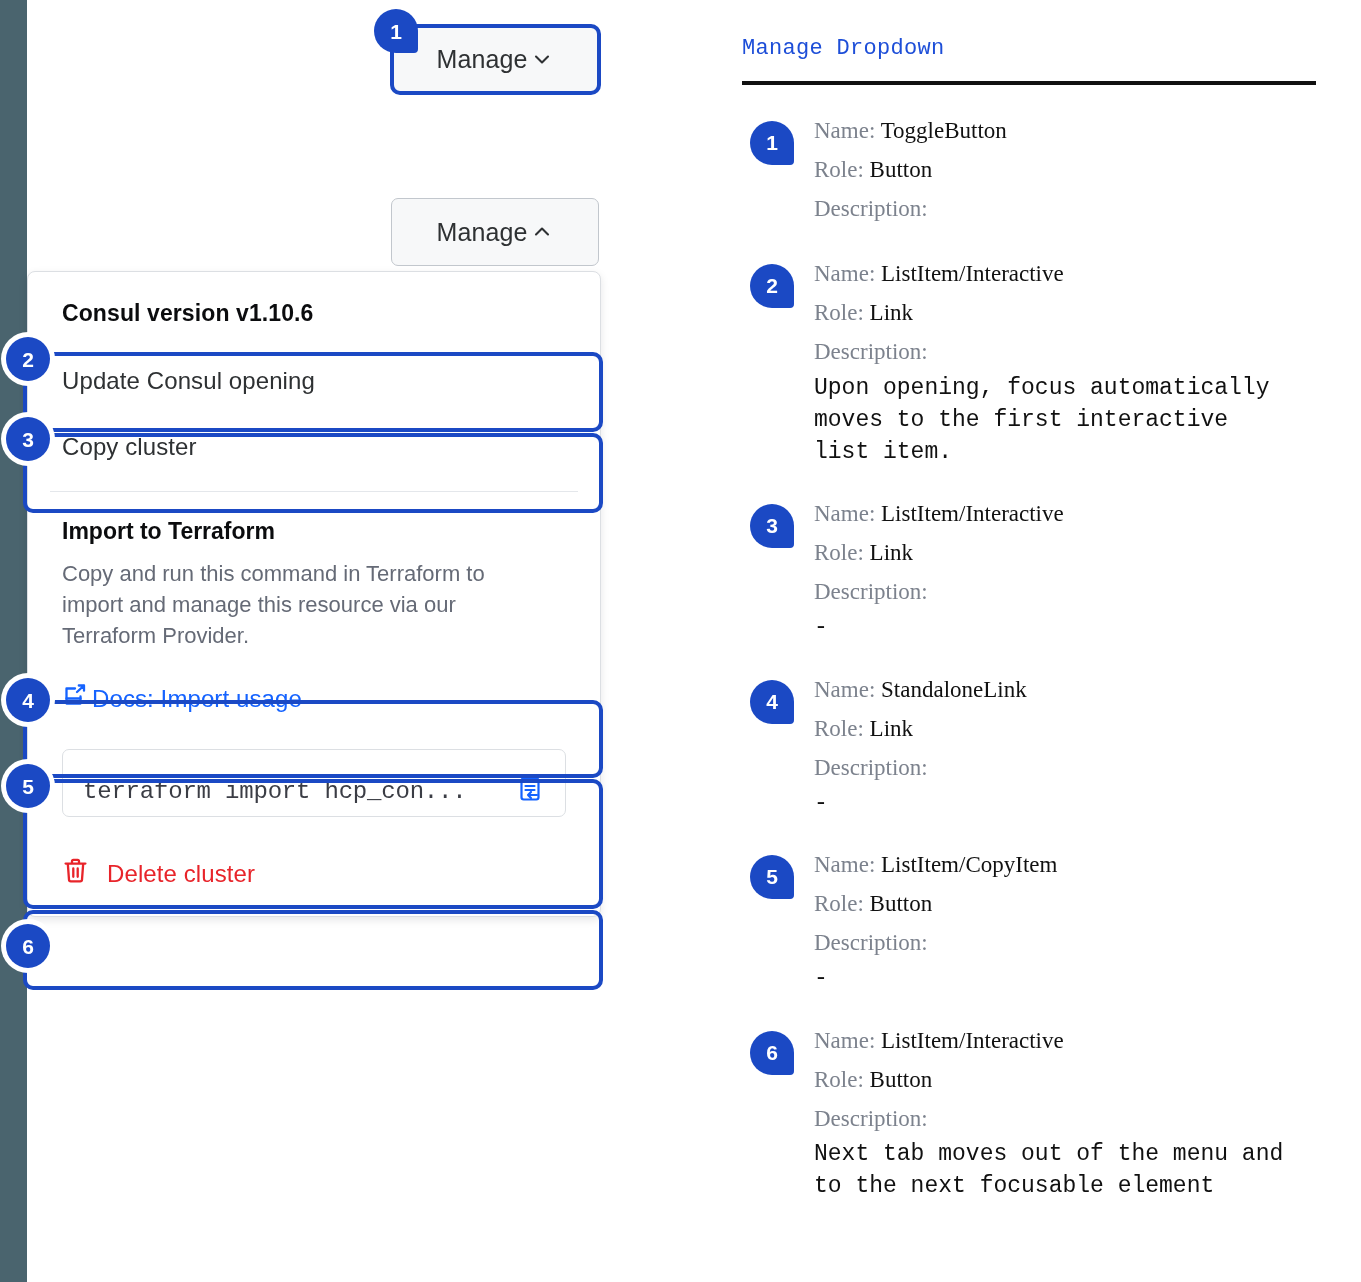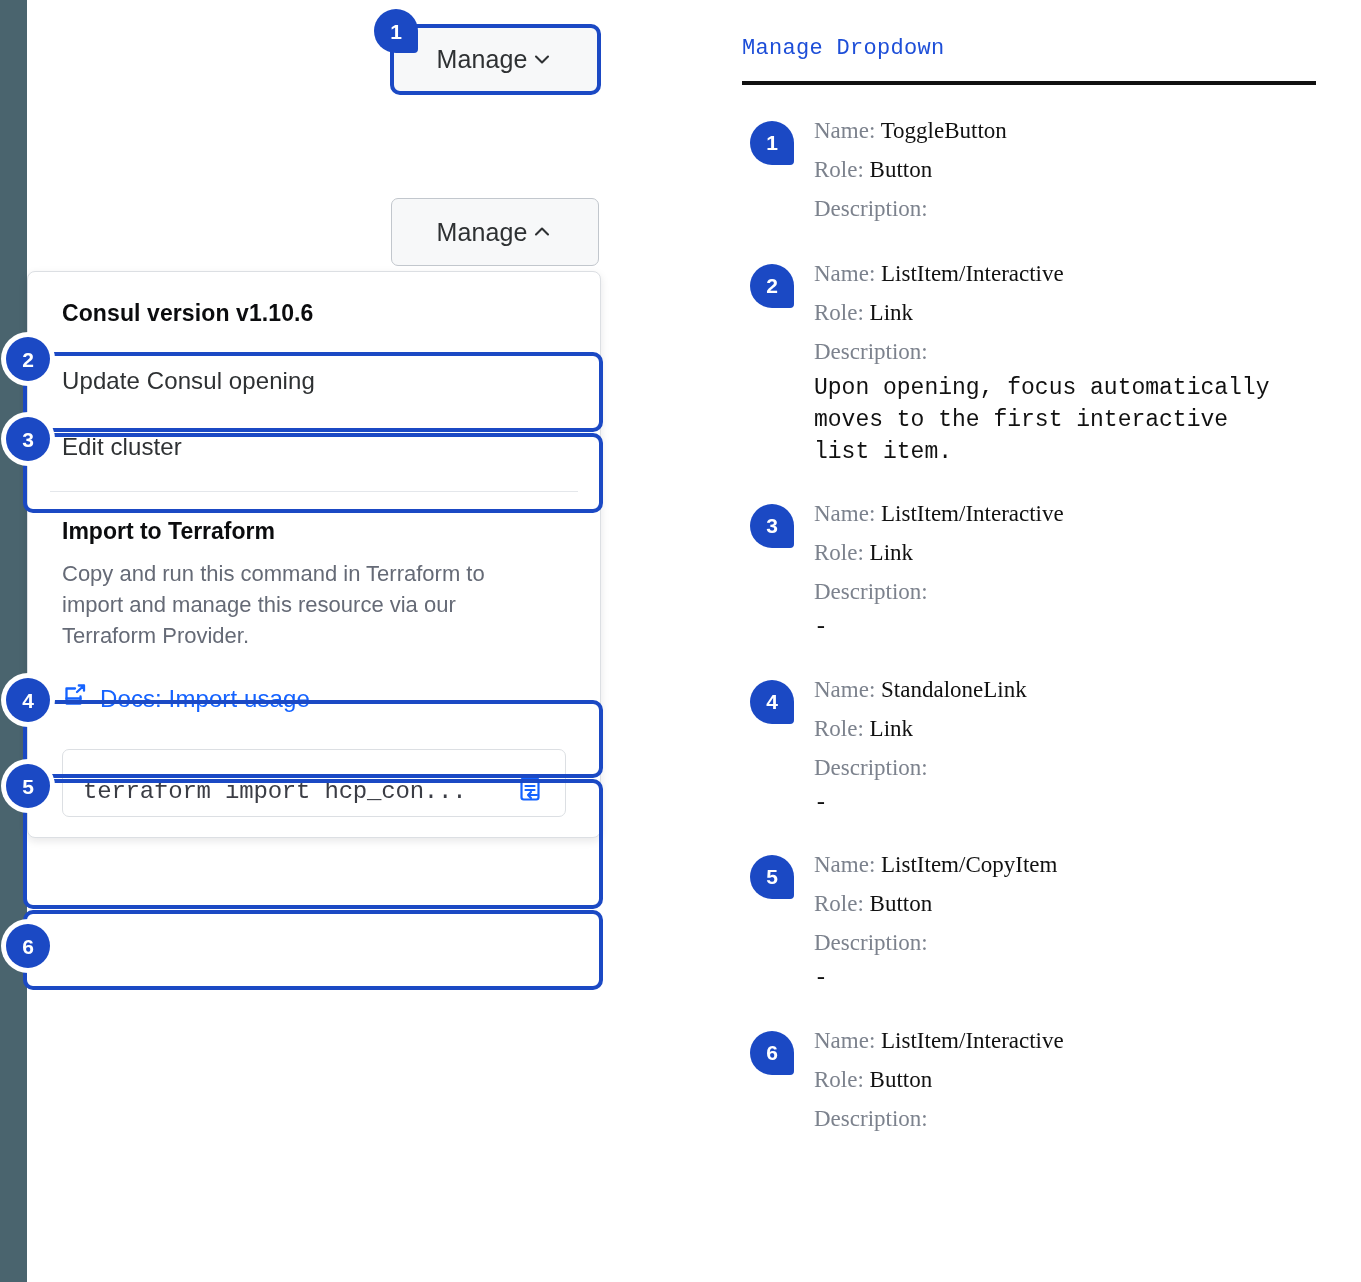--- a/index.html
+++ b/index.html
@@ -179,7 +179,7 @@
       </div>
 
       <div class="panel-item">
-        <span>Edit cluster</span>
+        <span>Copy cluster</span>
       </div>
 
       <div class="panel-sep"></div>

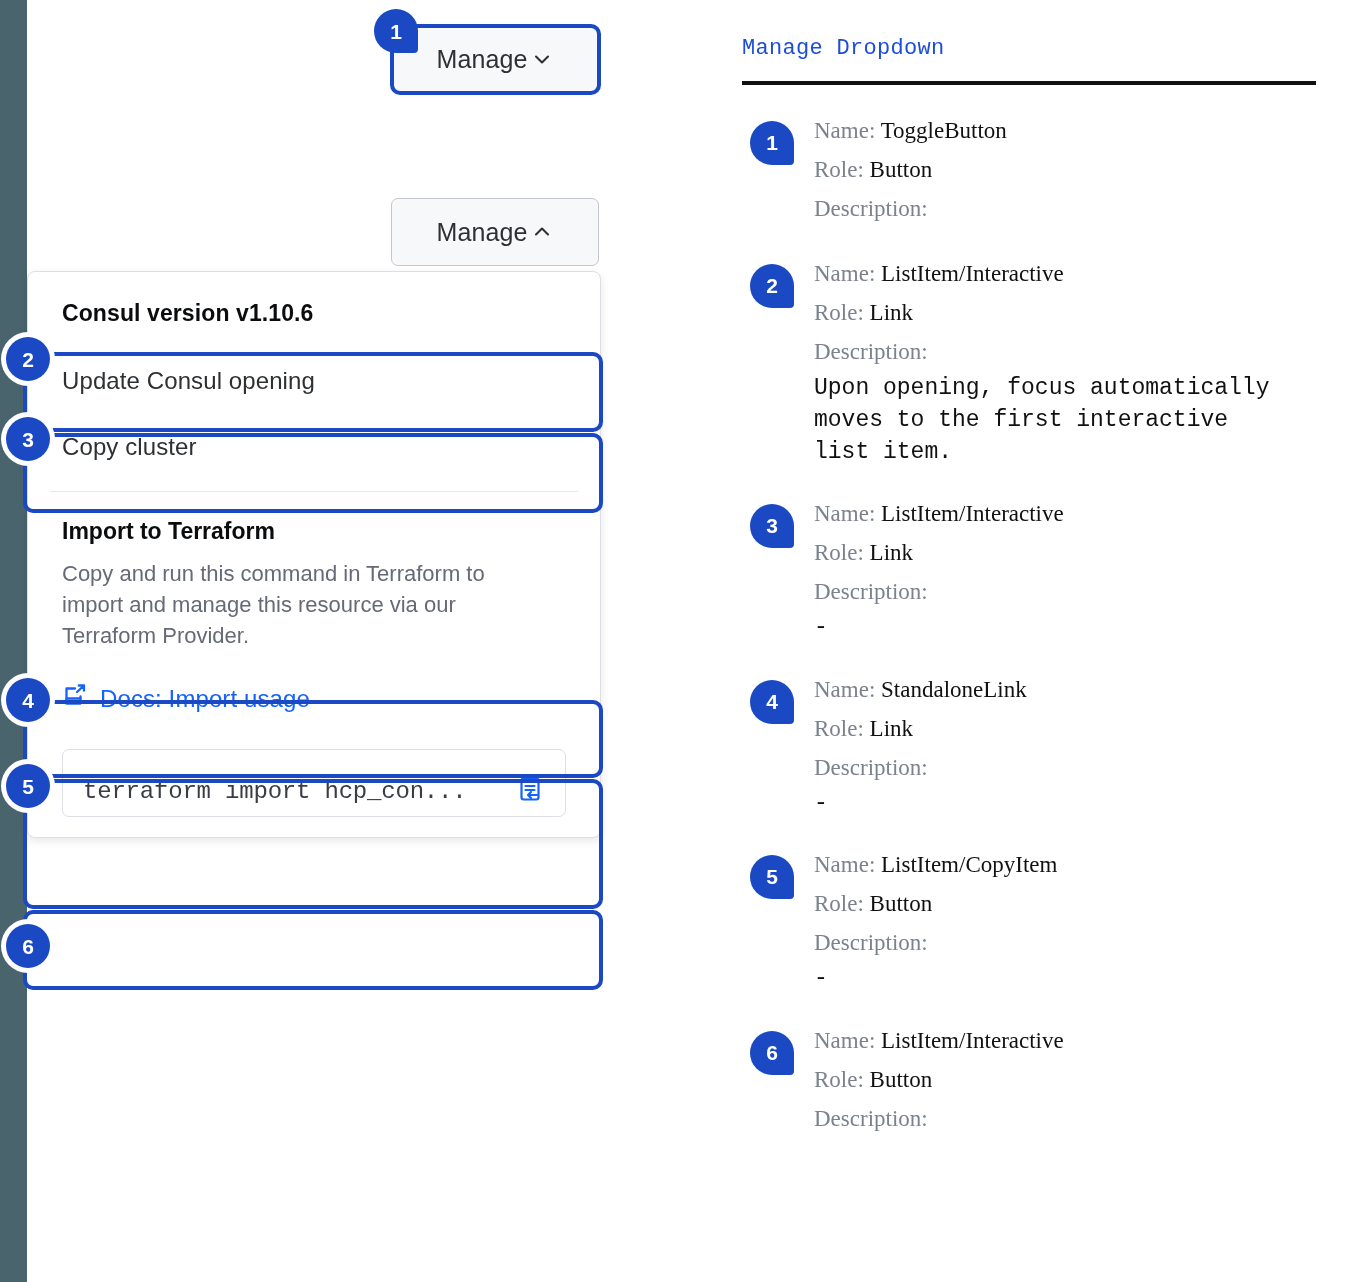--- a/index.html
+++ b/index.html
@@ -75,7 +75,7 @@
     max-width: 540px;
   }
   .docs-link {
-    display: flex; align-items: center; gap: 12px;
+    display: flex; align-items: center; gap: 4px;
     color: #1563ff; font-size: 24px; font-weight: 500;
     padding: 16px 34px 18px 34px;
     letter-spacing: .1px;

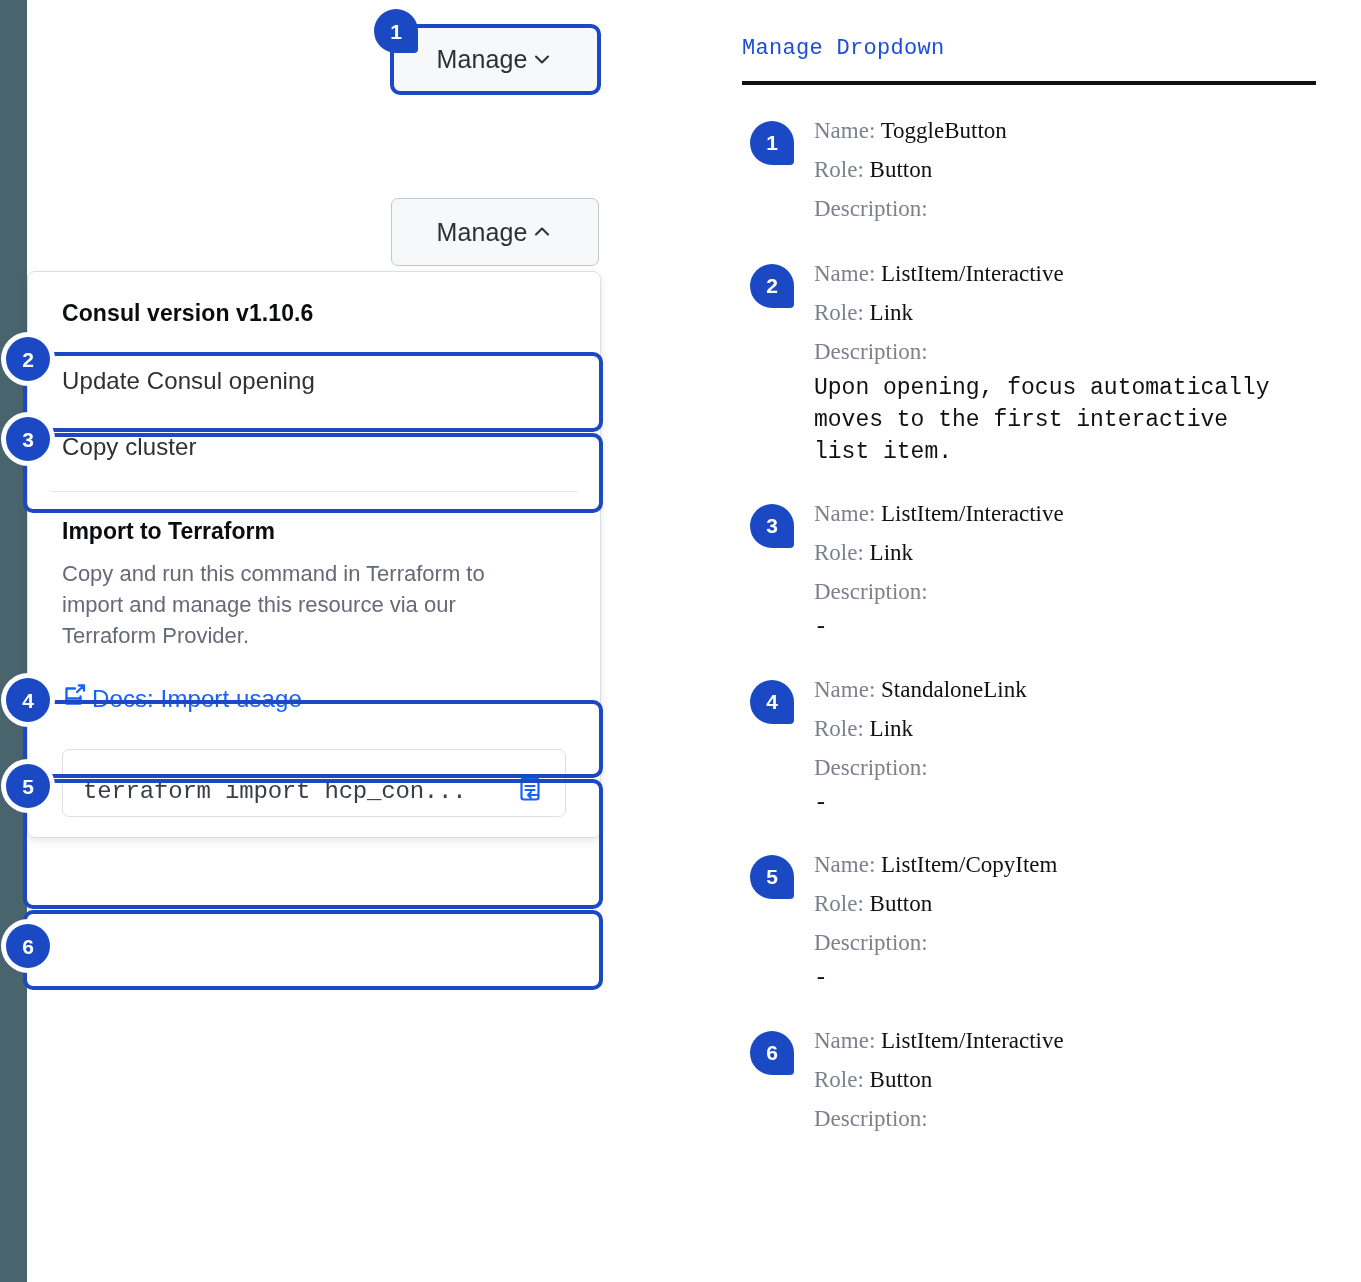--- a/index.html
+++ b/index.html
@@ -212,6 +212,17 @@
         </div>
       </div>
 
+      <div class="delete-row">
+        <span class="icon16">
+          <svg width="27" height="27" viewBox="0 0 27 27">
+            <path d="M3.6 6.6 h19.8" stroke="#e8242a" stroke-width="2.3" stroke-linecap="round"></path>
+            <path d="M10 6.6 V4.2 a1.4 1.4 0 0 1 1.4-1.4 h4.2 a1.4 1.4 0 0 1 1.4 1.4 V6.6" fill="none" stroke="#e8242a" stroke-width="2.3" stroke-linejoin="round"></path>
+            <path d="M5.8 6.6 l1.2 16 a1.8 1.8 0 0 0 1.8 1.7 h9.4 a1.8 1.8 0 0 0 1.8-1.7 l1.2-16" fill="none" stroke="#e8242a" stroke-width="2.3" stroke-linejoin="round"></path>
+            <path d="M11.3 11.4 v8.4 M15.7 11.4 v8.4" stroke="#e8242a" stroke-width="2.3" stroke-linecap="round"></path>
+          </svg>
+        </span>
+        <span>Delete cluster</span>
+      </div>
     </div>
 
     <div class="hl" style="left:390px;top:24px;width:211px;height:71px;"></div>

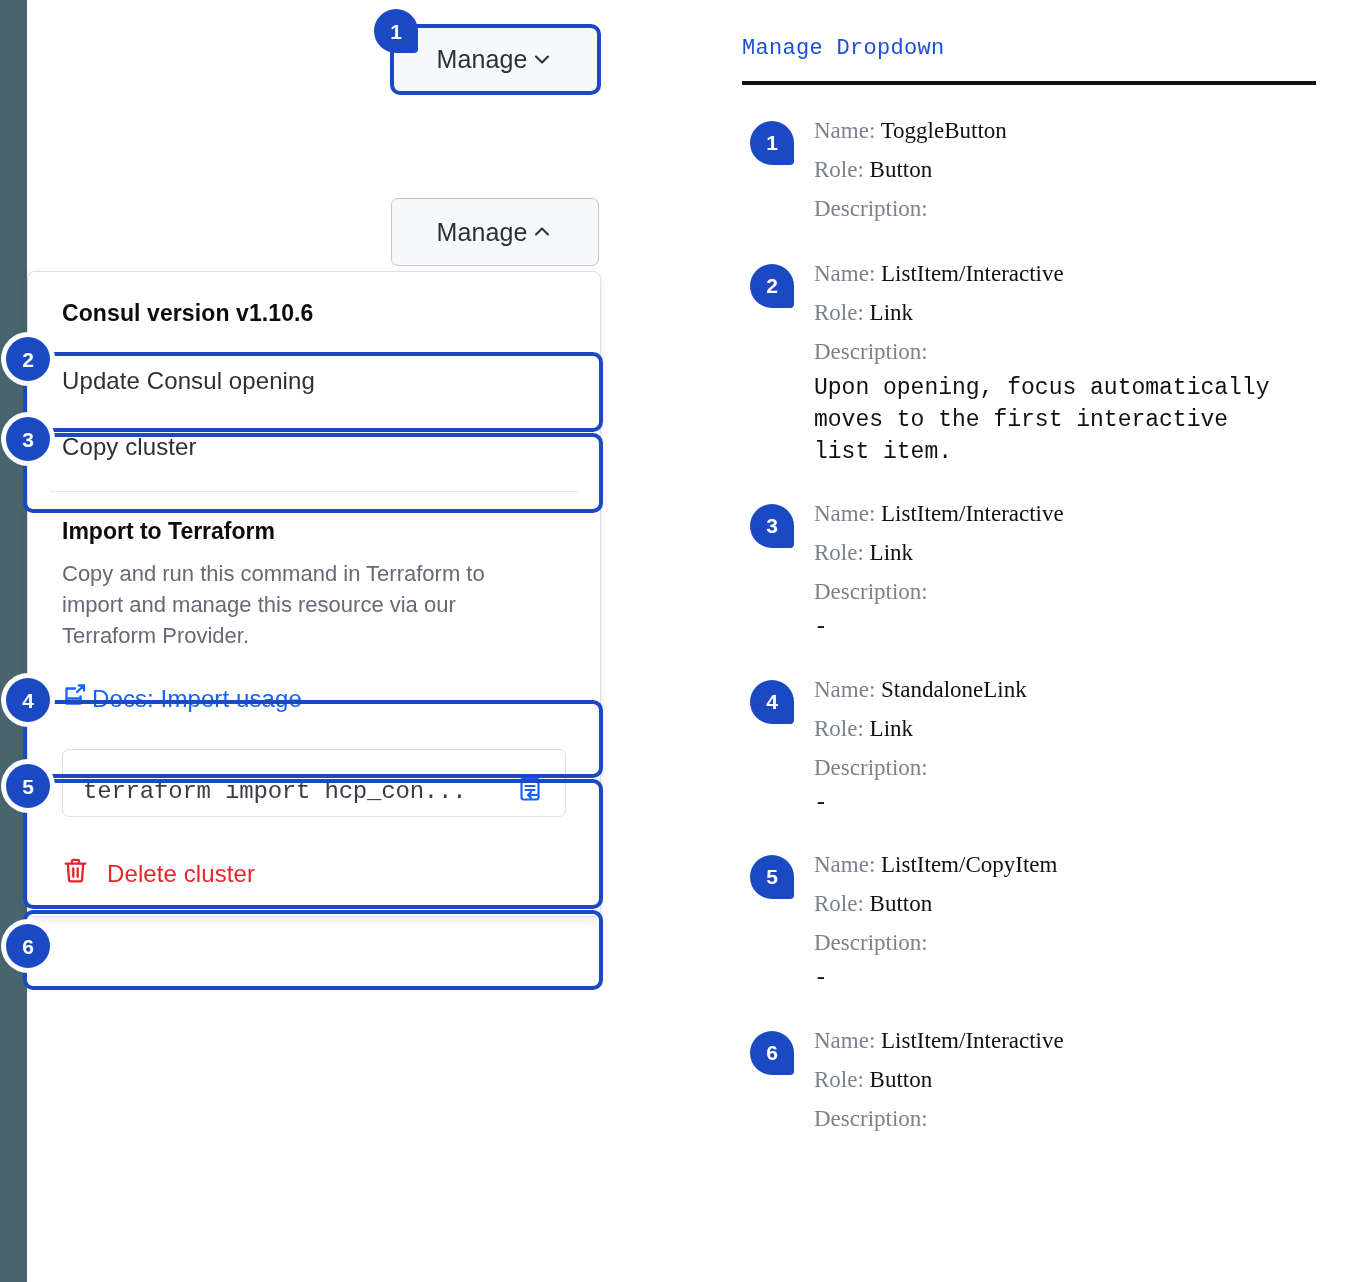--- a/index.html
+++ b/index.html
@@ -290,6 +290,8 @@
       <div class="kv"><span class="k">Name:</span> <span class="v">ListItem/Interactive</span></div>
       <div class="kv"><span class="k">Role:</span> <span class="v">Button</span></div>
       <div class="kv"><span class="k">Description:</span></div>
+      <div class="desc-body">Next tab moves out of the menu and
+to the next focusable element</div>
     </div>
   </div>
 

